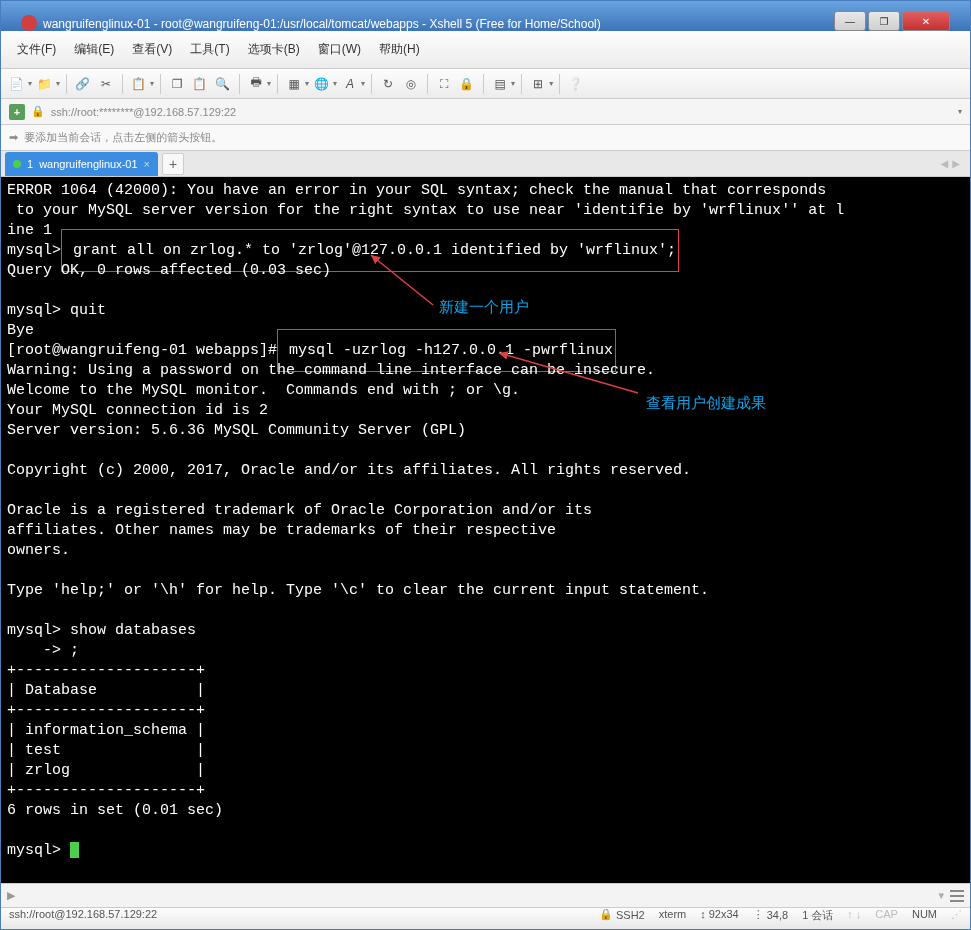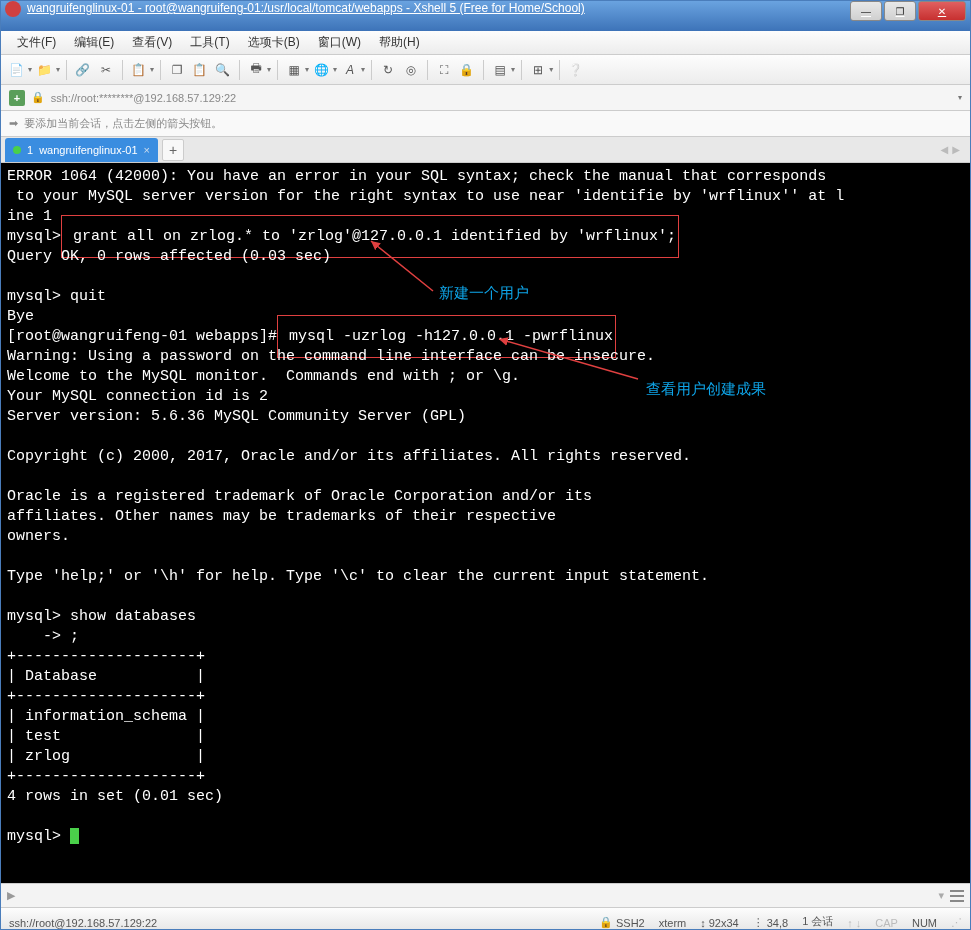--- a/index.html
+++ b/index.html
@@ -5,7 +5,7 @@
 * { margin: 0; padding: 0; box-sizing: border-box; }
 body { font-family: "Microsoft YaHei", Tahoma, sans-serif; font-size: 12px; background: #f0f0f0; width: 971px; height: 930px; overflow: hidden; }
 .window { width: 971px; height: 930px; display: flex; flex-direction: column; border: 1px solid #4a7dbb; }
-.titlebar { height: 30px; background: linear-gradient(#6aa3e0, #3d73b8); display: flex; align-items: flex-start; padding: 0 4px; color: #fff; text-decoration: underline; }
+.titlebar { height: 30px; background: linear-gradient(#6aa3e0, #3d73b8); display: flex; align-items: flex-end; padding: 0 20px; color: #fff; }
 .titlebar-icon { width: 16px; height: 16px; background: #d04040; border-radius: 50%; margin-right: 6px; }
 .titlebar-text { flex: 1; font-size: 12px; }
 .win-controls { display: flex; gap: 0; }

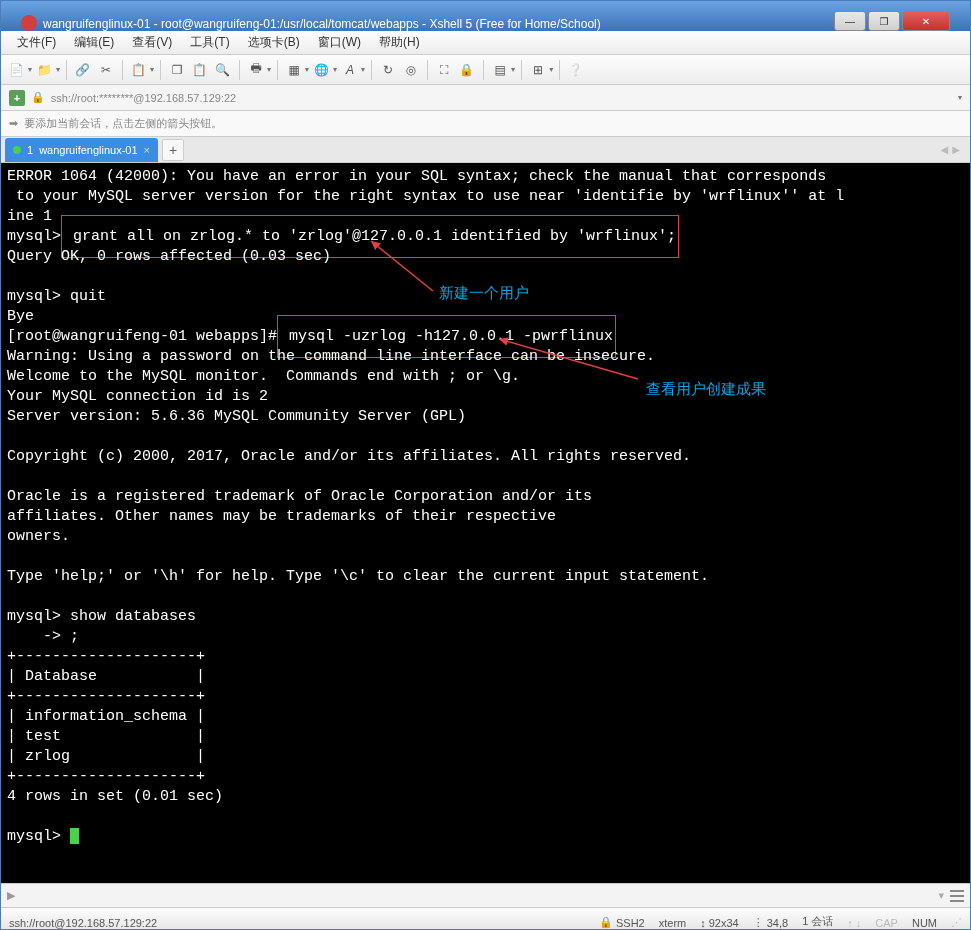--- a/index.html
+++ b/index.html
@@ -11,7 +11,7 @@
 .win-controls { display: flex; gap: 0; }
 .win-btn { width: 32px; height: 20px; background: linear-gradient(#e8e8e8,#d0d0d0); border: 1px solid #888; border-radius: 3px; margin-left: 2px; display: flex; align-items: center; justify-content: center; font-size: 10px; cursor: pointer; color: #333; }
 .win-btn.close { background: linear-gradient(#e06060,#c73030); color: #fff; width: 48px; }
-.menubar { height: 24px; background: linear-gradient(#fdfdfd, #ececec); border-bottom: 1px solid #ccc; display: flex; align-items: center; padding: 0 8px; gap: 2px; color: #333; }
+.menubar { height: 38px; background: linear-gradient(#fdfdfd, #ececec); border-bottom: 1px solid #ccc; display: flex; align-items: center; padding: 0 8px; gap: 2px; color: #333; }
 .menubar .menu-item { padding: 2px 8px; cursor: pointer; }
 .toolbar { height: 30px; background: linear-gradient(#fdfdfd, #ececec); border-bottom: 1px solid #ccc; display: flex; align-items: center; padding: 0 6px; gap: 3px; }
 .tb-btn { width: 20px; height: 20px; display: flex; align-items: center; justify-content: center; cursor: pointer; border-radius: 2px; font-size: 12px; color: #555; }

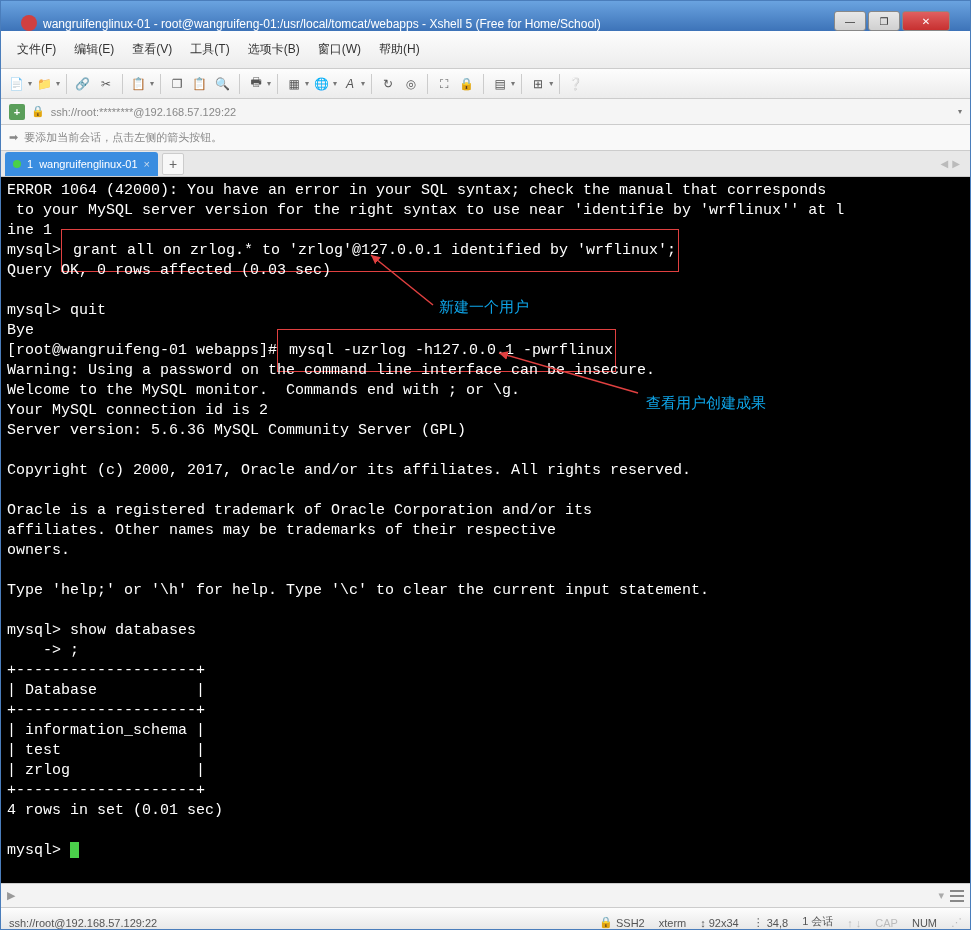--- a/index.html
+++ b/index.html
@@ -164,7 +164,7 @@
 <span>| test               |</span>
 <span>| zrlog              |</span>
 <span>+--------------------+</span>
-<span>4 rows in set (0.01 sec)</span>
+<span>6 rows in set (0.01 sec)</span>
 <span></span>
 <span>mysql&gt; </span><span class="cursor-block"></span>
 <svg class="arrow-svg" style="left:0;top:0;" width="960" height="700">

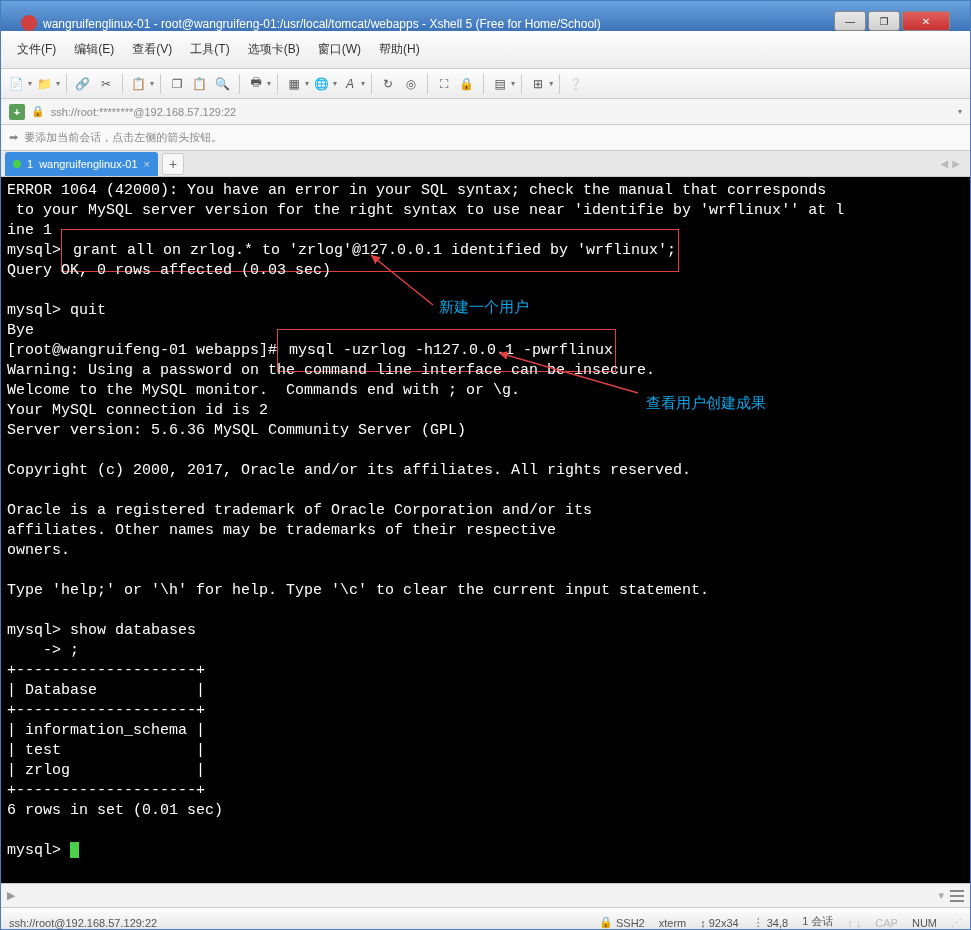--- a/index.html
+++ b/index.html
@@ -37,7 +37,7 @@
 .inputbar-right { margin-left: auto; display: flex; gap: 6px; align-items: center; }
 .hamburger { width: 14px; height: 12px; display: flex; flex-direction: column; justify-content: space-between; cursor: pointer; }
 .hamburger span { height: 2px; background: #888; }
-.statusbar { height: 22px; background: linear-gradient(#fdfdfd, #e8e8e8); border-top: 1px solid #ccc; display: flex; align-items: flex-end; padding: 0 8px; gap: 14px; color: #555; font-size: 11px; }
+.statusbar { height: 22px; background: linear-gradient(#fdfdfd, #e8e8e8); border-top: 1px solid #ccc; display: flex; align-items: flex-start; padding: 0 8px; gap: 14px; color: #555; font-size: 11px; }
 .statusbar .sb-left { flex: 1; }
 .statusbar .sb-item { display: flex; align-items: center; gap: 3px; }
 .sb-arrows { color: #bbb; }

